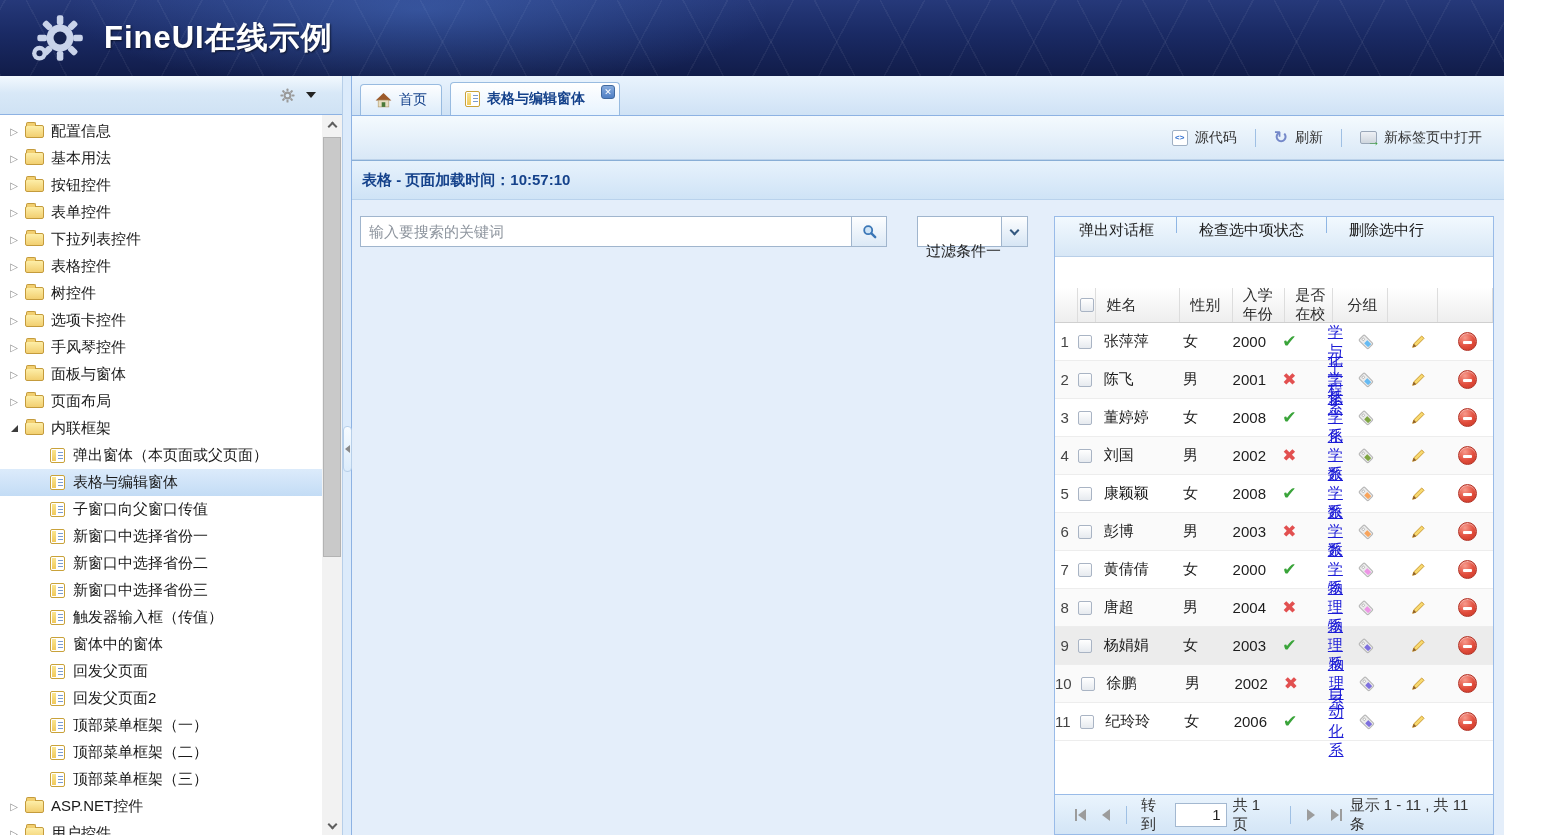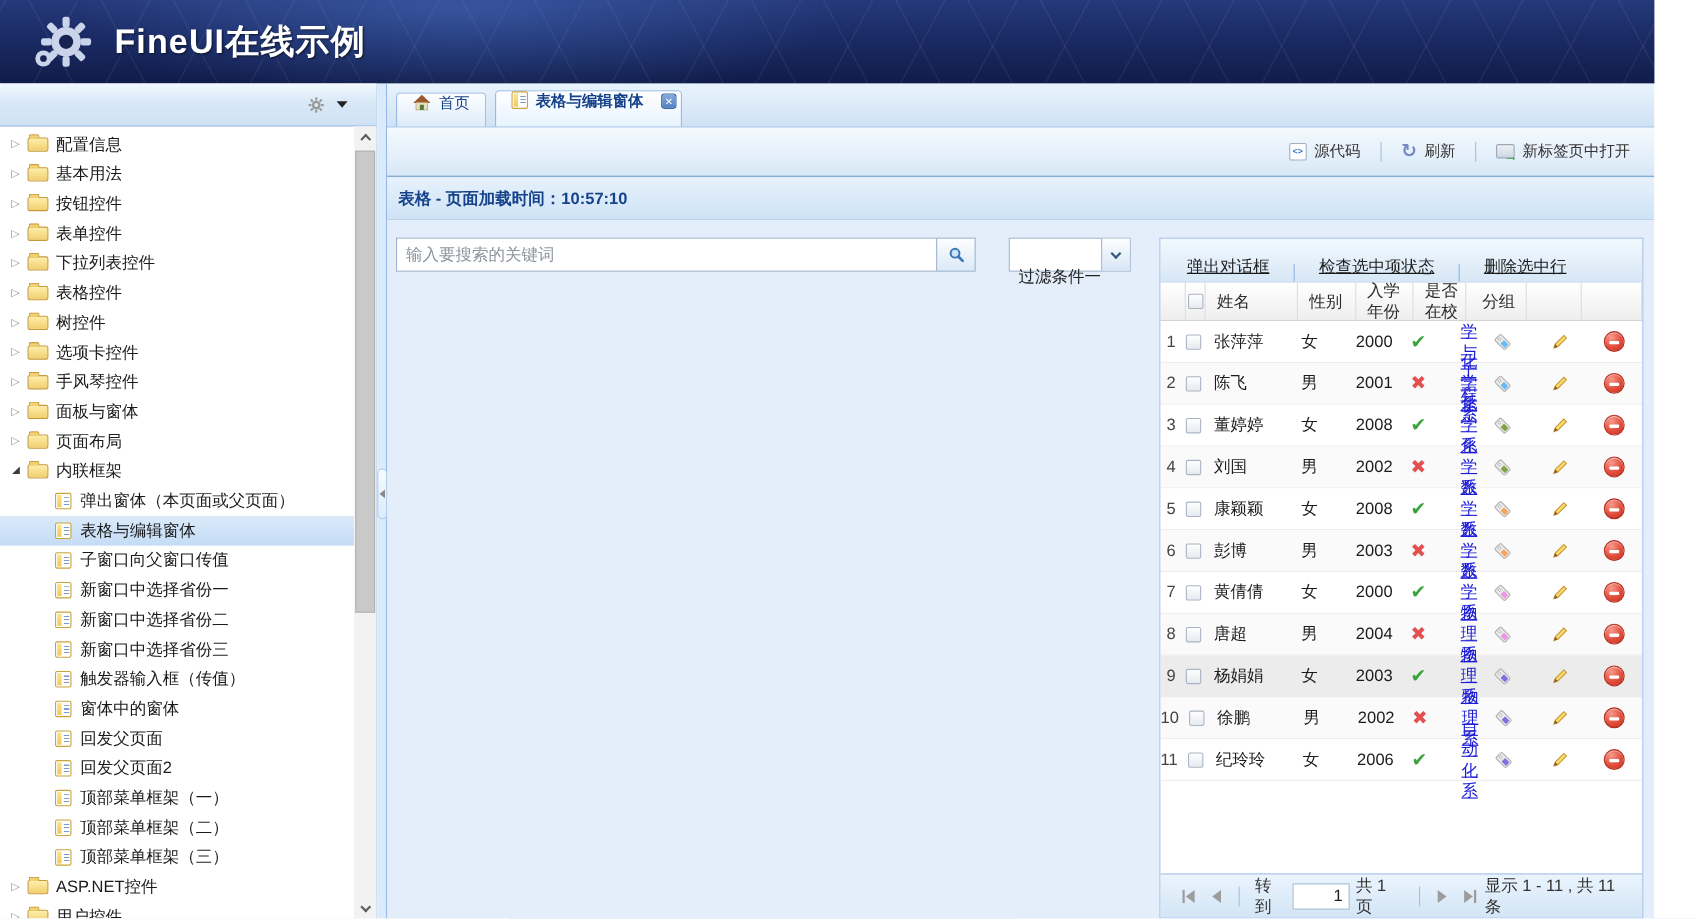--- a/index.html
+++ b/index.html
@@ -52,7 +52,7 @@
   
   #main { position:absolute; left:352px; top:76px; right:0; bottom:0; display:flex; flex-direction:column; }
   .tabstrip { height:40px; background:linear-gradient(180deg,#e9f3fd,#cfe2f5); border-bottom:1px solid #8db2e3; display:flex; align-items:flex-end; padding-left:8px; }
-  .tab { height:31px; display:flex; gap:7px; padding:0 14px; border:1px solid #98bbe0; border-bottom:none; border-radius:4px 4px 0 0;
+  .tab { height:31px; display:flex; align-items:center; gap:7px; padding:0 14px; border:1px solid #98bbe0; border-bottom:none; border-radius:4px 4px 0 0;
     background:linear-gradient(180deg,#fdfeff,#ddecfa); color:#15428b; font-size:14px; cursor:pointer; position:relative; }
   .tab.active { margin-left:8px; height:33px; background:linear-gradient(180deg,#ffffff,#e7f3fe); font-weight:bold; padding-right:34px; }
   .tab .close { position:absolute; top:2px; right:4px; width:14px; height:14px; border-radius:3px; background:linear-gradient(180deg,#86abdd,#4f7fc4);

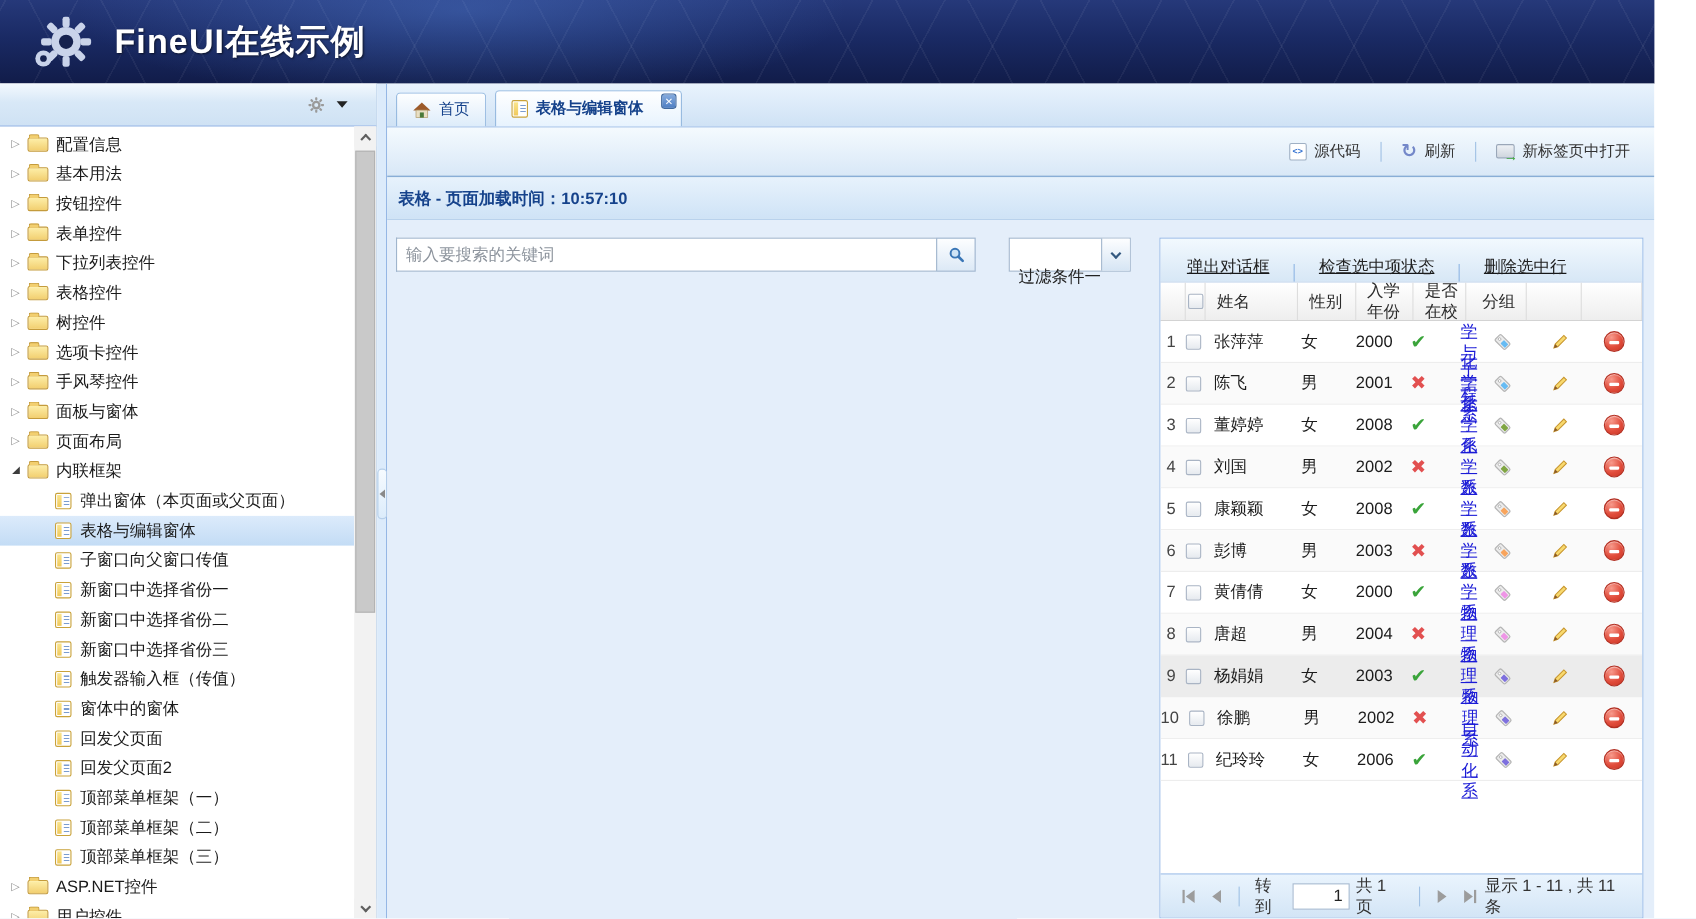--- a/index.html
+++ b/index.html
@@ -85,7 +85,7 @@
   .dd-chev { width:7px; height:7px; border-right:2px solid #33587f; border-bottom:2px solid #33587f; transform:rotate(45deg); margin-top:-3px; }
 
   .grid-panel { flex:1; border:1px solid #99bbe8; background:#fff; display:flex; flex-direction:column; overflow:hidden; }
-  .grid-toolbar { height:40px; background:linear-gradient(180deg,#f2f9fe,#d7e7f6); border-bottom:1px solid #b9cfe8; display:flex; align-items:flex-end; padding-left:14px;text-decoration:underline; }
+  .grid-toolbar { height:40px; background:linear-gradient(180deg,#f2f9fe,#d7e7f6); border-bottom:1px solid #b9cfe8; display:flex; align-items:flex-start; padding-left:14px; }
   .gt-btn { color:#222; font-size:15px; cursor:pointer; padding:4px 10px; }
   .gt-sep { width:1px; height:16px; background:#8fb6e4; margin:0 12px; }
 

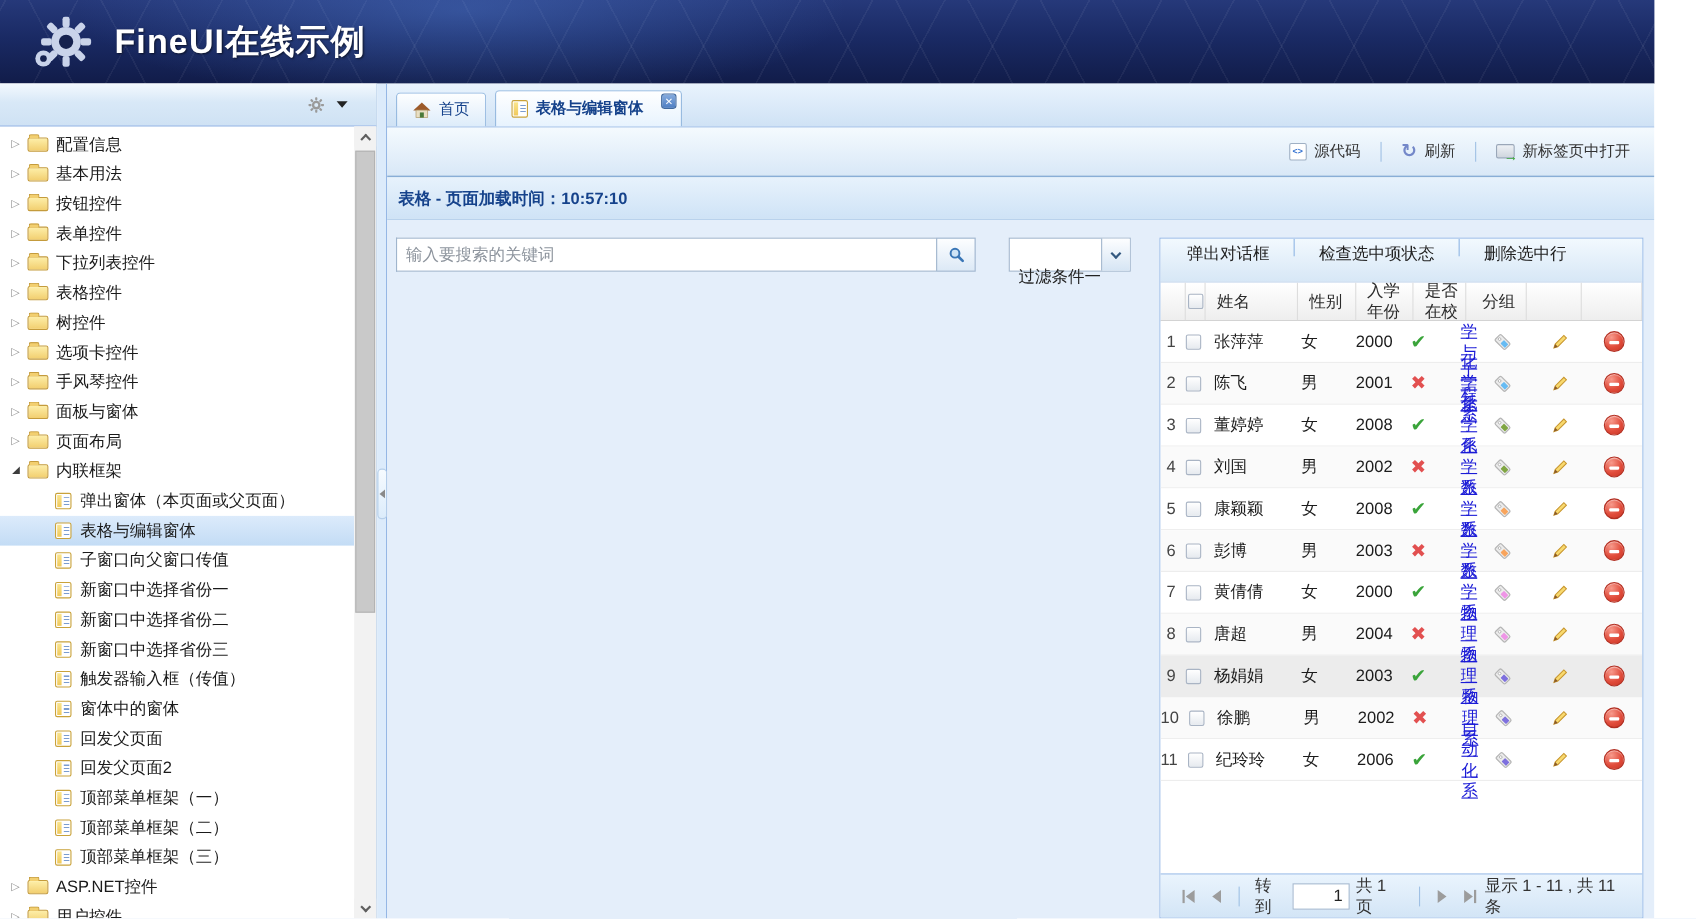--- a/index.html
+++ b/index.html
@@ -90,7 +90,7 @@
   .gt-sep { width:1px; height:16px; background:#8fb6e4; margin:0 12px; }
 
   .trow { display:flex; align-items:center; }
-  .thead { height:35px; background:linear-gradient(180deg,#ffffff,#eeeeee); border-bottom:1px solid #cfcfcf; color:#2b2b2b; font-size:15px; }
+  .thead { height:35px; background:linear-gradient(180deg,#ffffff,#eeeeee); border-bottom:1px solid #cfcfcf; color:#2b2b2b; font-size:15px;margin-top:31px; }
   .thead .cell { border-right:1px solid #dddddd; height:100%; display:flex; align-items:center; }
   .tbody { flex:1; overflow:hidden; background:#fff; }
   .drow { height:38px; border-bottom:1px solid #ededed; font-size:15px; color:#1c1c1c; background:#fff; }

